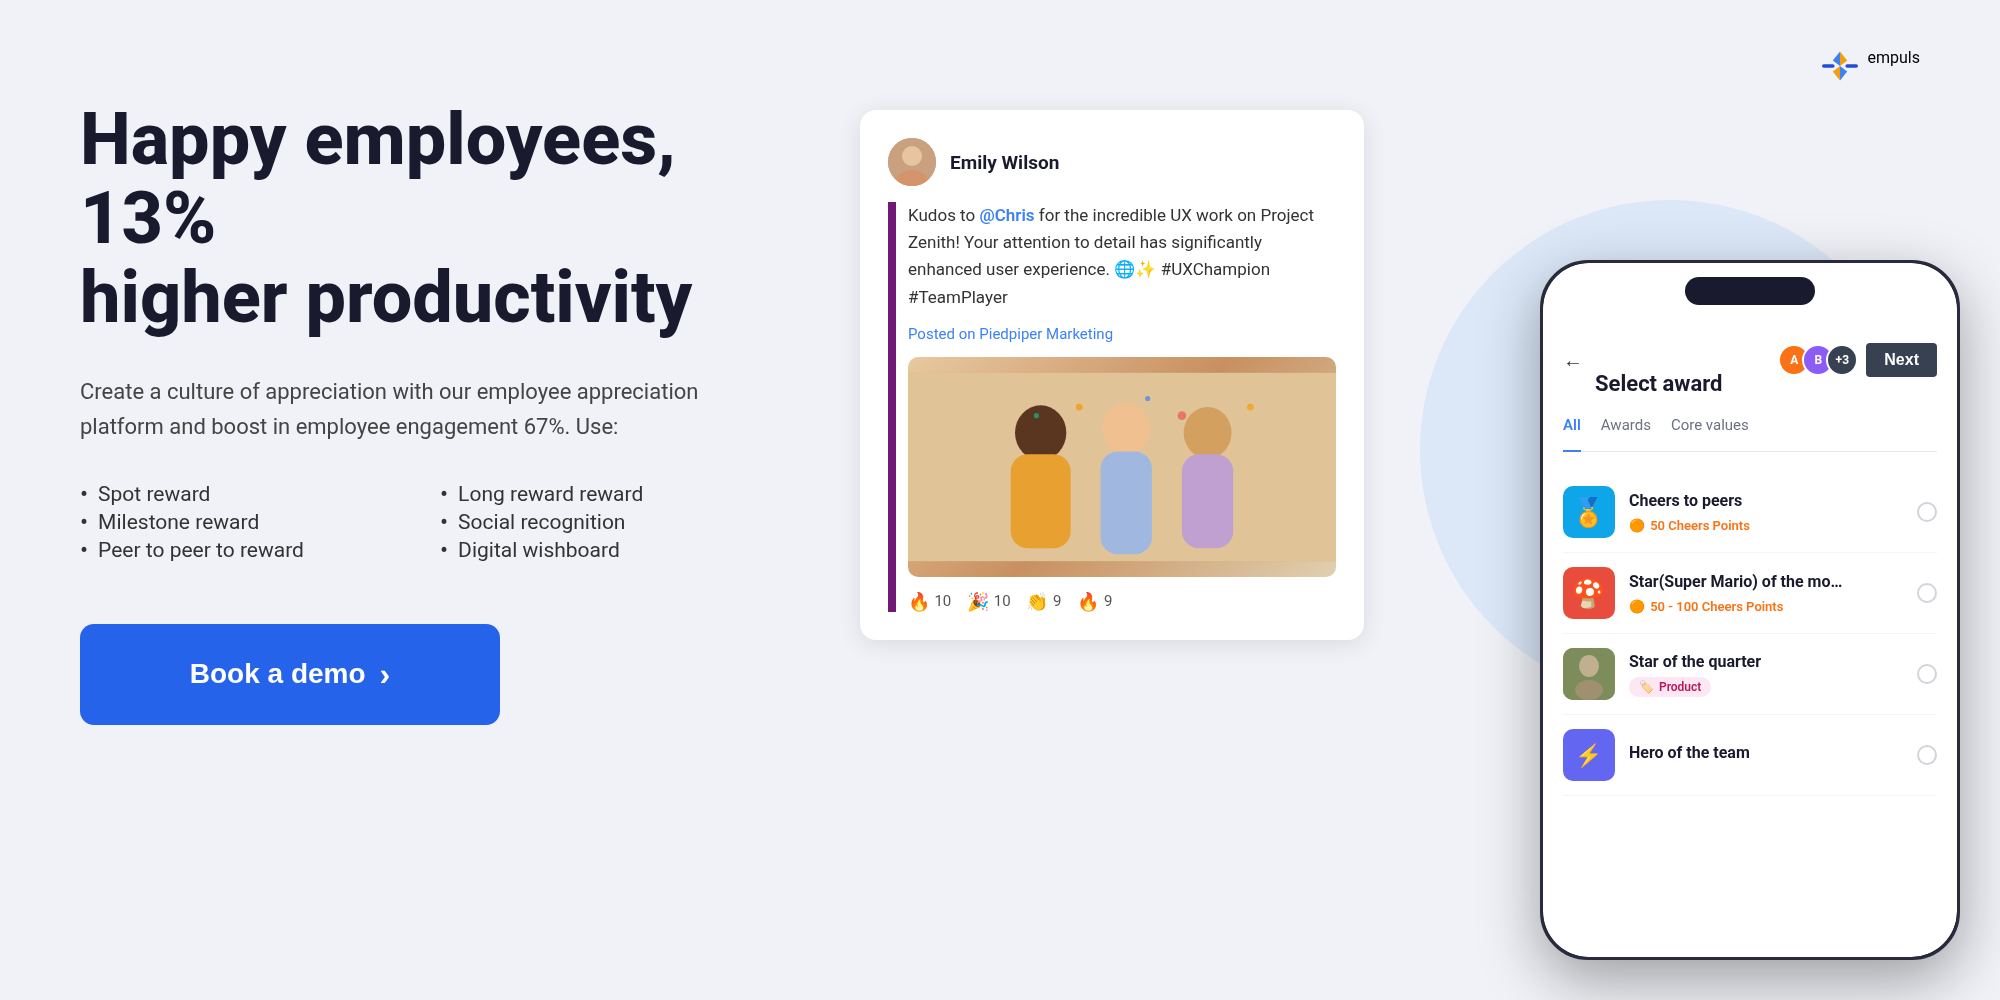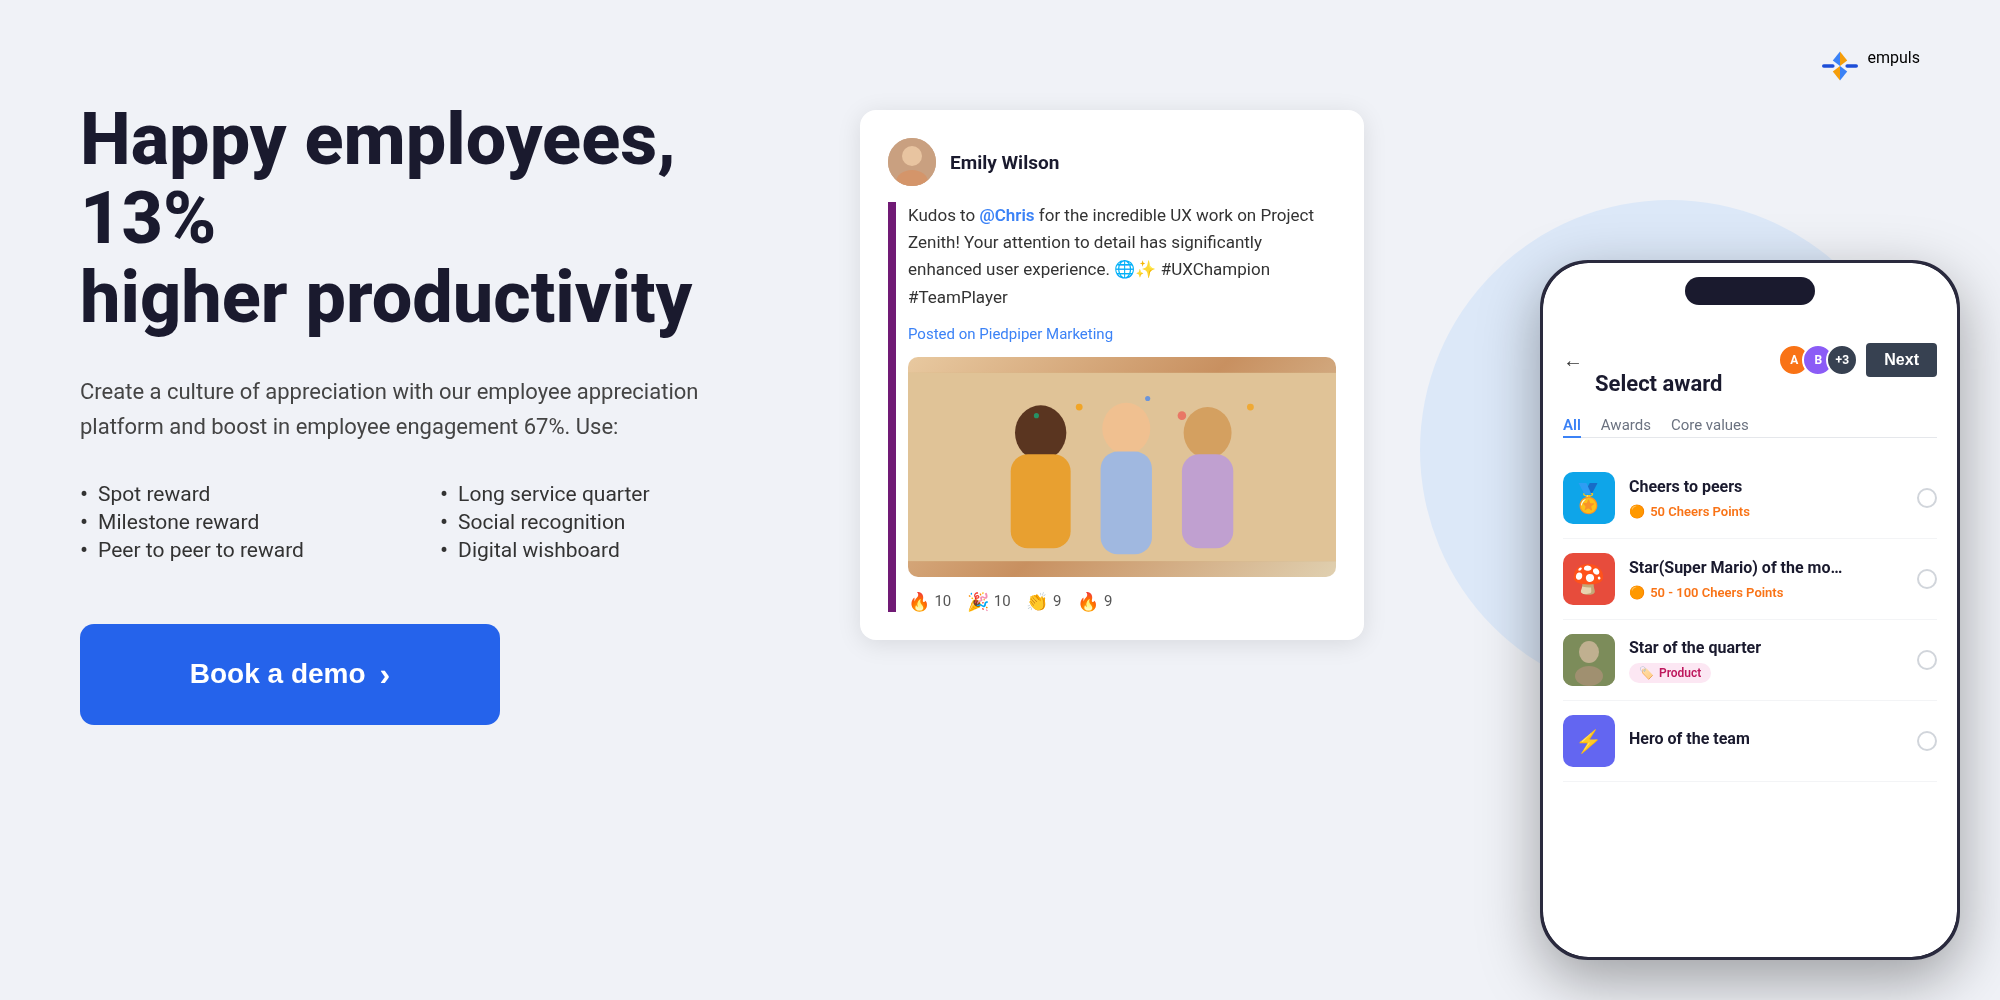--- a/index.html
+++ b/index.html
@@ -300,7 +300,7 @@
     .award-tab {
       font-size: 15px;
       color: #6b7280;
-      padding-bottom: 2px;
+      padding-bottom: 16px;
       cursor: pointer;
     }
     .award-tab.active {

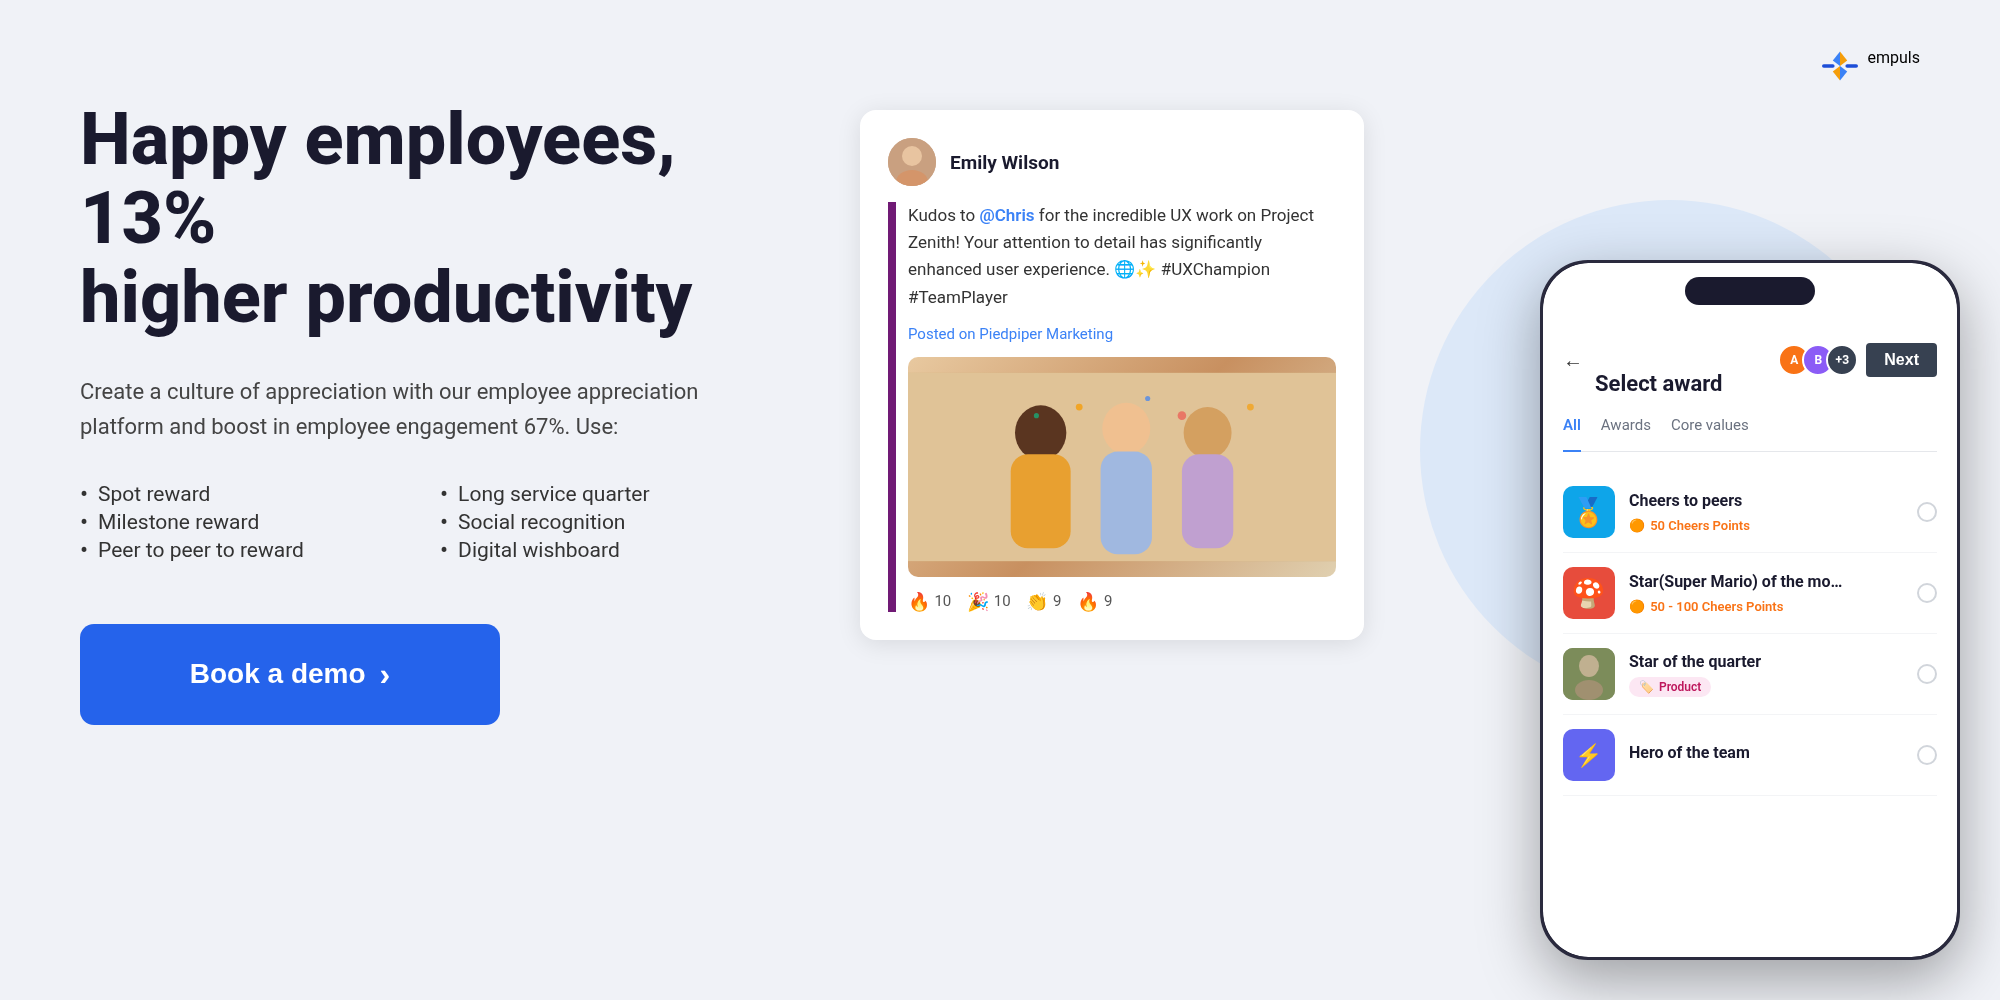--- a/index.html
+++ b/index.html
@@ -440,7 +440,7 @@
     </div>
     <div>
       <div class="feature-item">
-        <span>Long service quarter</span>
+        <span>Long reward reward</span>
       </div>
       <div class="feature-item">
         <span>Social recognition</span>

